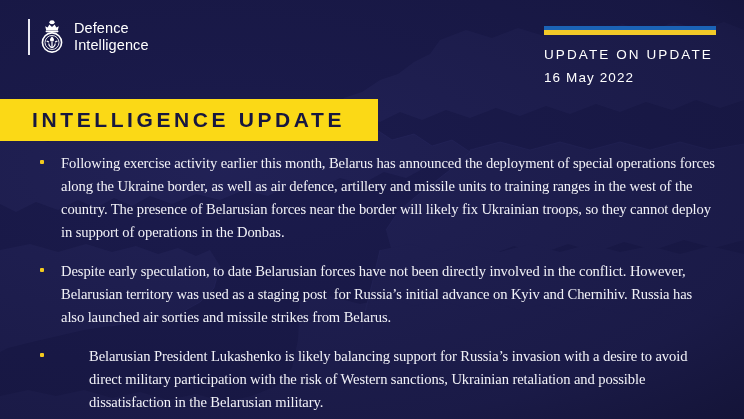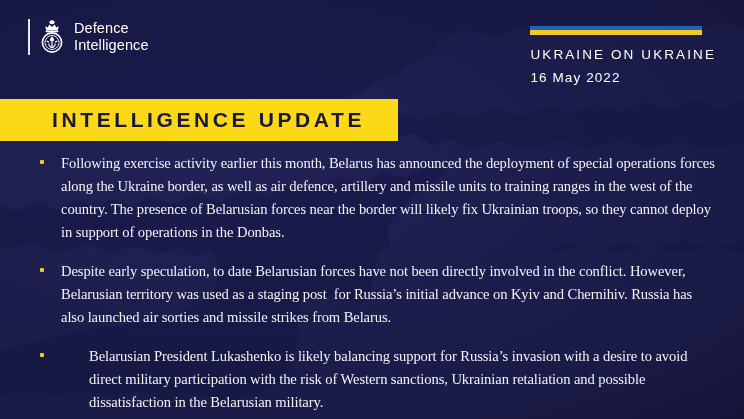--- a/index.html
+++ b/index.html
@@ -243,7 +243,7 @@
         <div class="flag-blue"></div>
         <div class="flag-yellow"></div>
       </div>
-      <div class="update-title">UKRAINE ON UKRAINE</div>
+      <div class="update-title">UPDATE ON UPDATE</div>
       <div class="update-date">16 May 2022</div>
     </div>
 

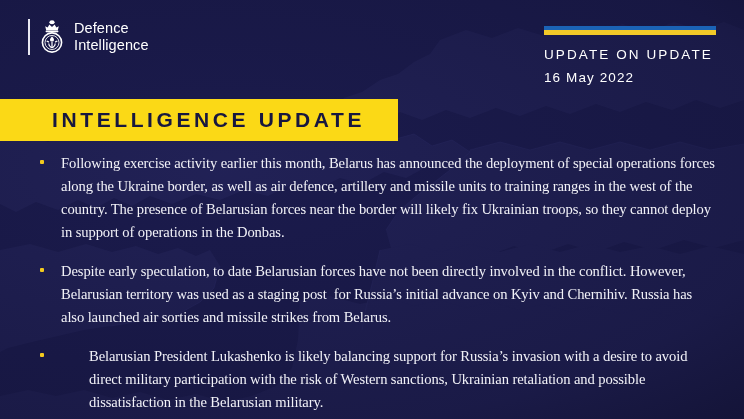--- a/index.html
+++ b/index.html
@@ -118,7 +118,6 @@
     z-index: 3;
     display: flex;
     align-items: center;
-    padding-left: 20px;
   }
   .banner-label {
     color: #17173f;

